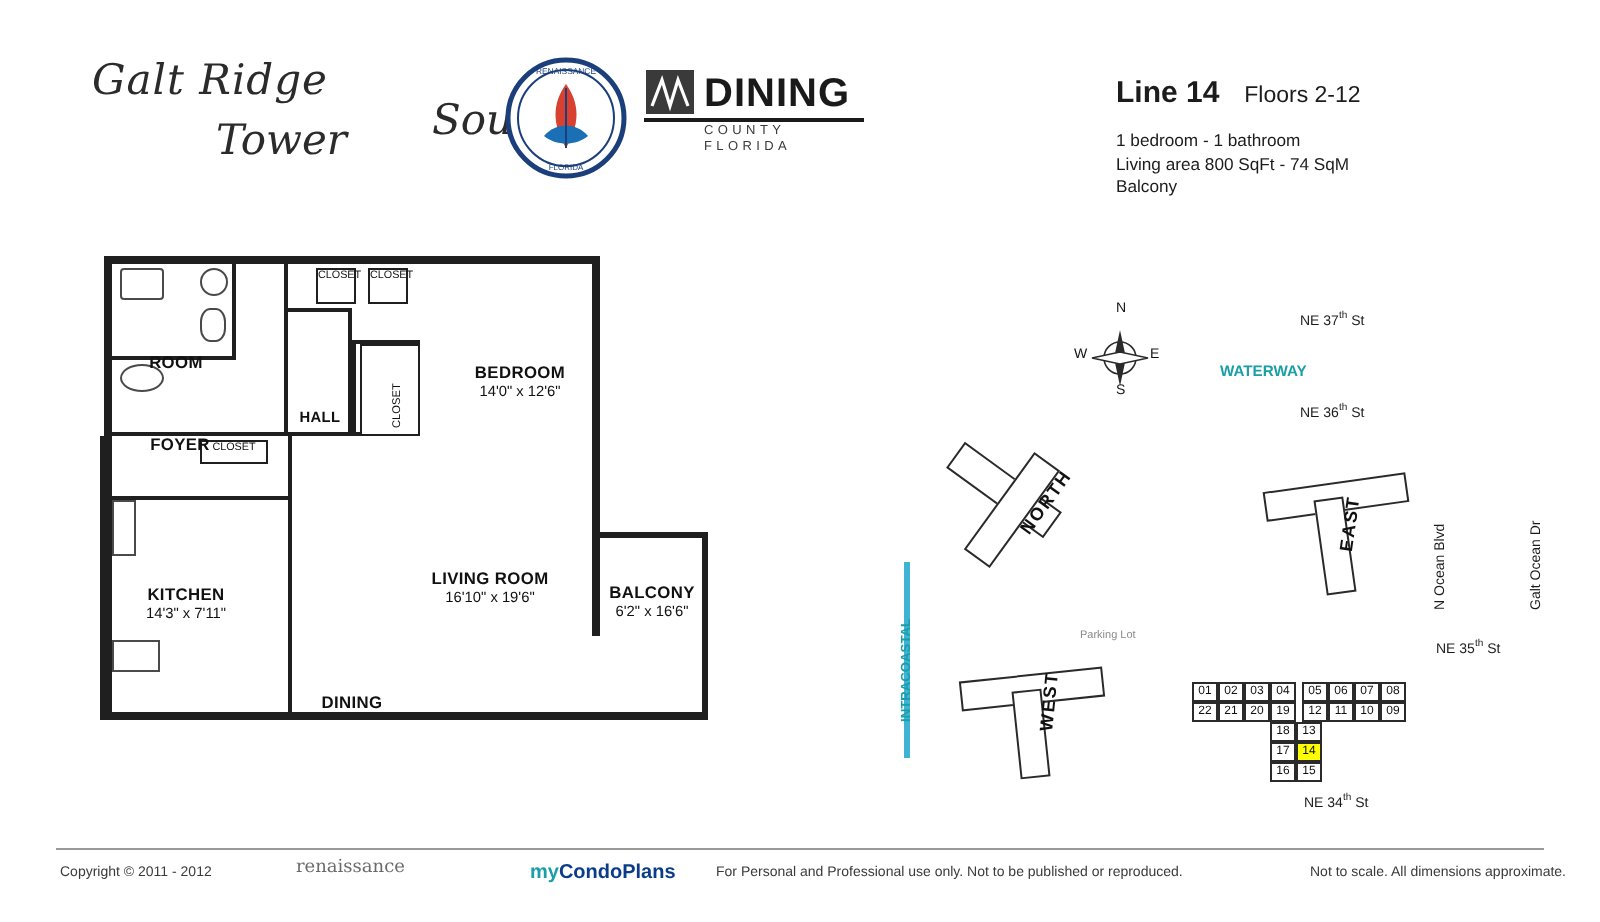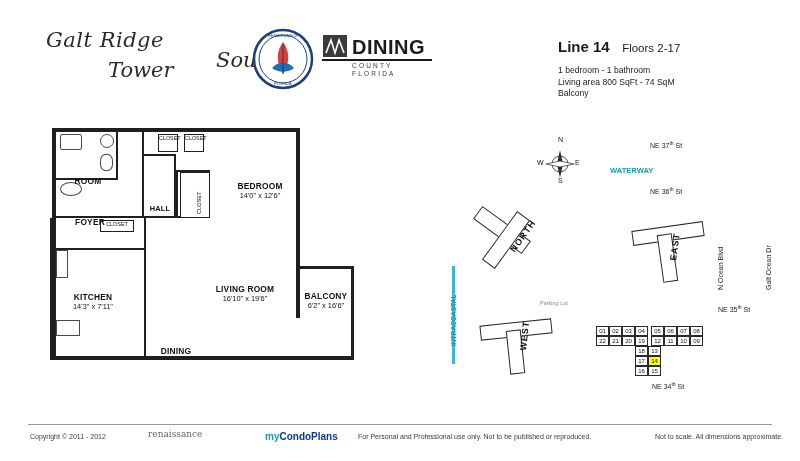--- a/index.html
+++ b/index.html
@@ -299,7 +299,7 @@
   <div class="unit-block">
     <div>
       <span class="unit-line">Line 14</span>
-      <span class="unit-floors">Floors 2-17</span>
+      <span class="unit-floors">Floors 2-12</span>
     </div>
     <div class="unit-specs">
       <div>1 bedroom - 1 bathroom</div>

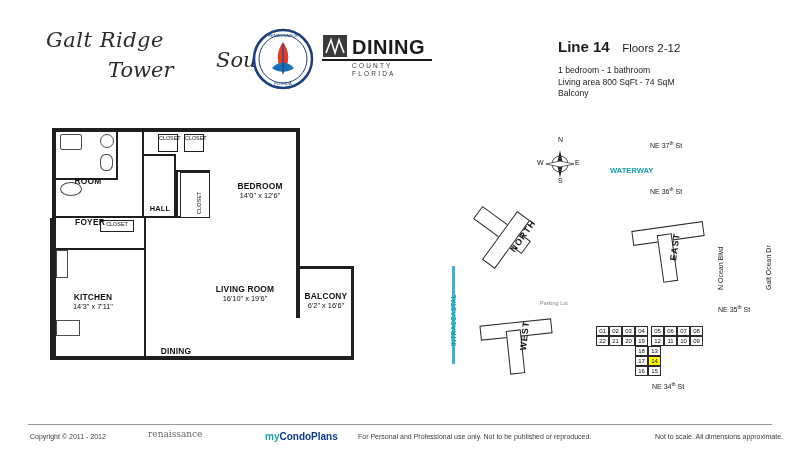--- a/index.html
+++ b/index.html
@@ -162,7 +162,7 @@
   .map {
     position: absolute;
     left: 420px;
-    top: 118px;
+    top: 133px;
     width: 370px;
     height: 285px;
   }

